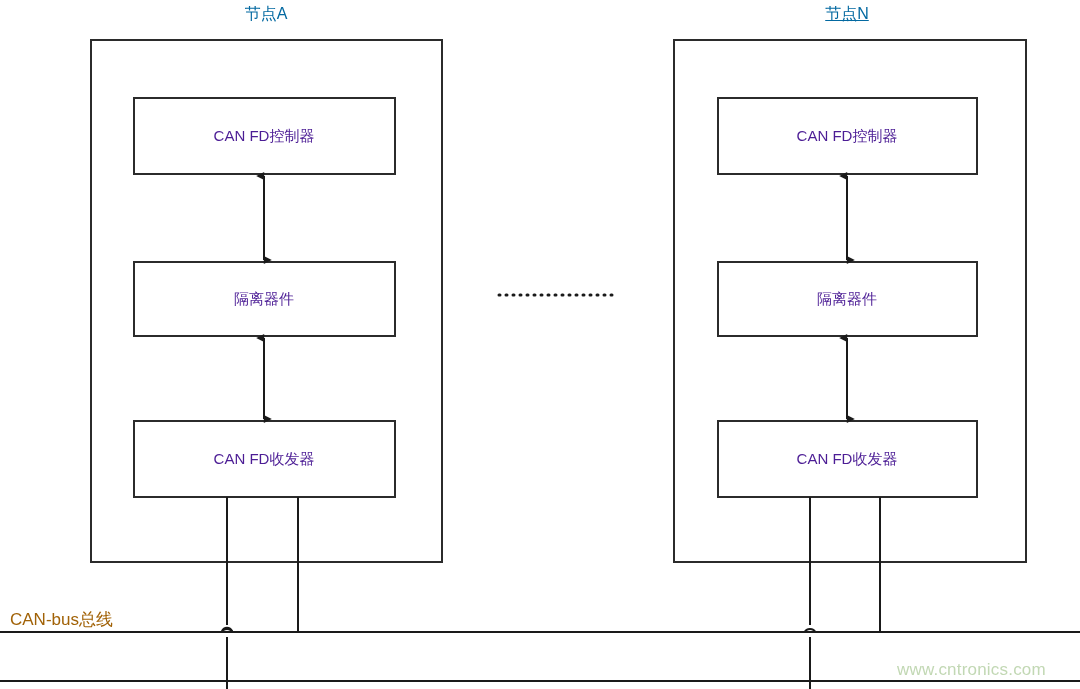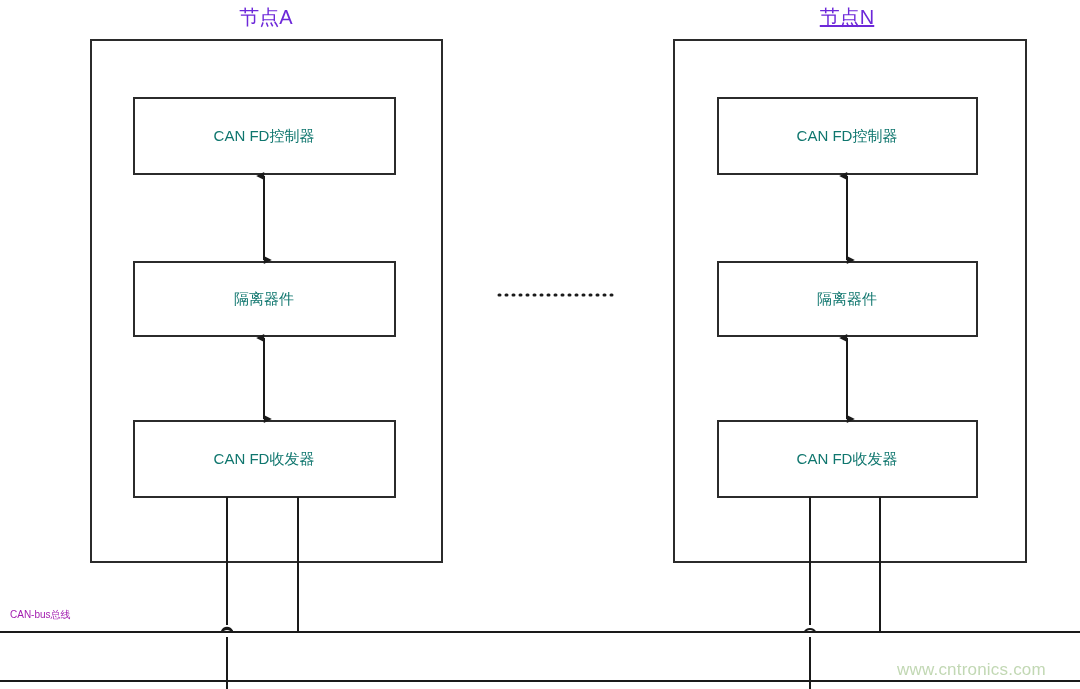--- a/index.html
+++ b/index.html
@@ -22,8 +22,8 @@
   }
   .node-title {
     position: absolute;
-    font-size: 20px;
-    color: #6d28d9;
+    font-size: 16px;
+    color: #0369a1;
     text-align: center;
     white-space: nowrap;
     transform: translateX(-50%);

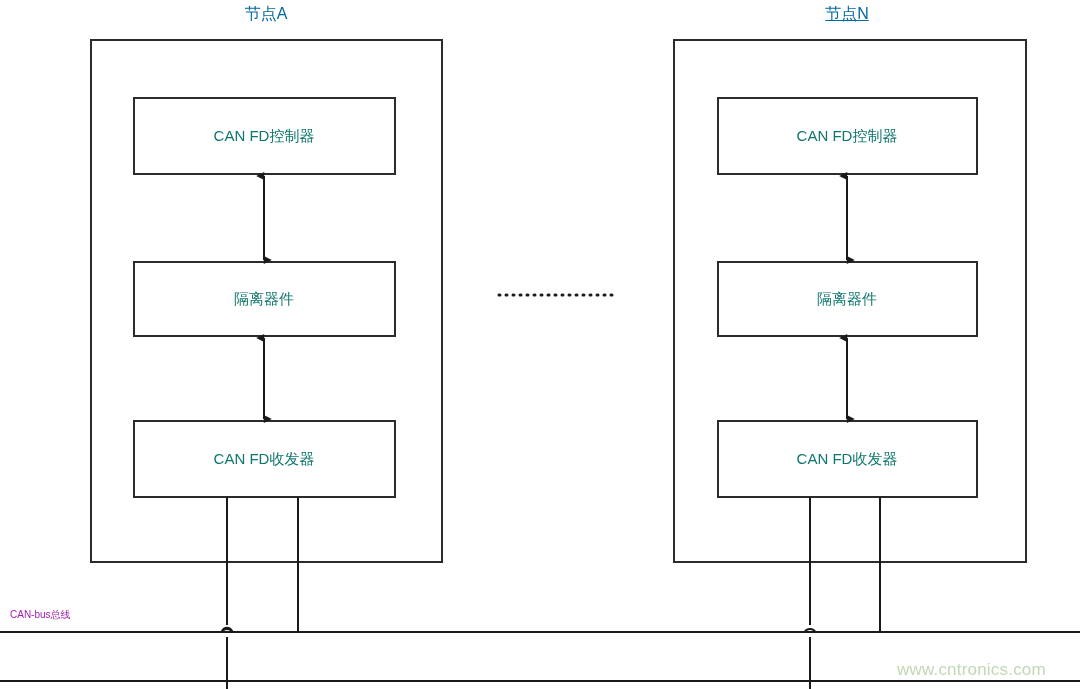--- a/index.html
+++ b/index.html
@@ -31,7 +31,7 @@
   .block-label {
     position: absolute;
     font-size: 15px;
-    color: #0f766e;
+    color: #4c1d95;
     white-space: nowrap;
     transform: translate(-50%, -50%);
   }

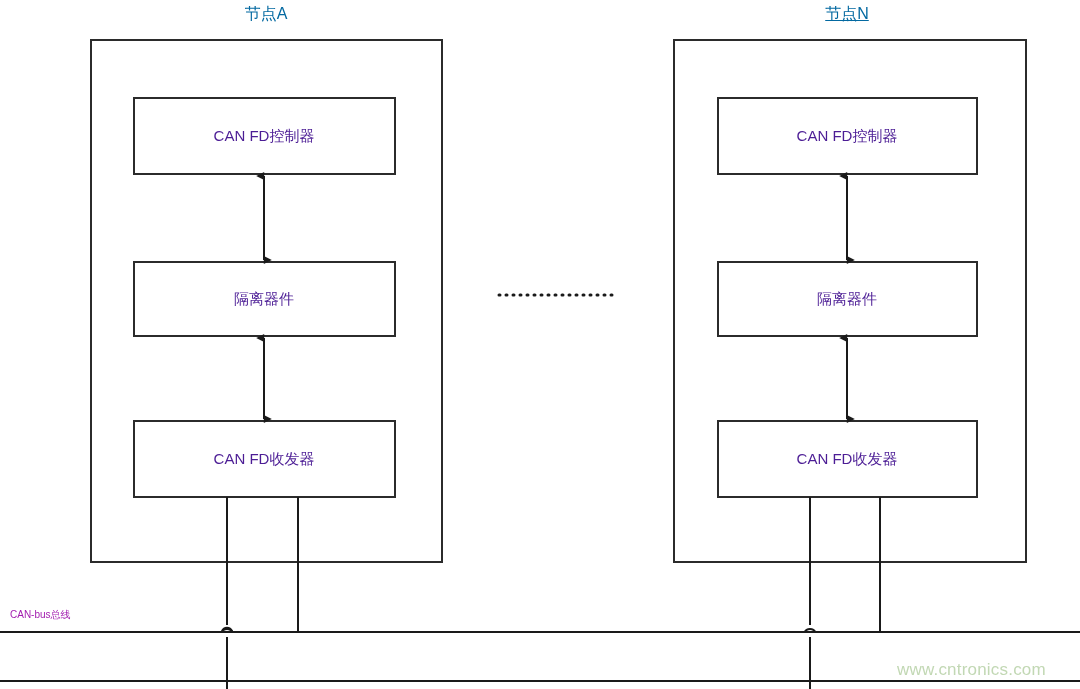--- a/index.html
+++ b/index.html
@@ -37,8 +37,8 @@
   }
   .bus-label {
     position: absolute;
-    font-size: 10px;
-    color: #a21caf;
+    font-size: 17px;
+    color: #a16207;
     white-space: nowrap;
   }
   .watermark {

